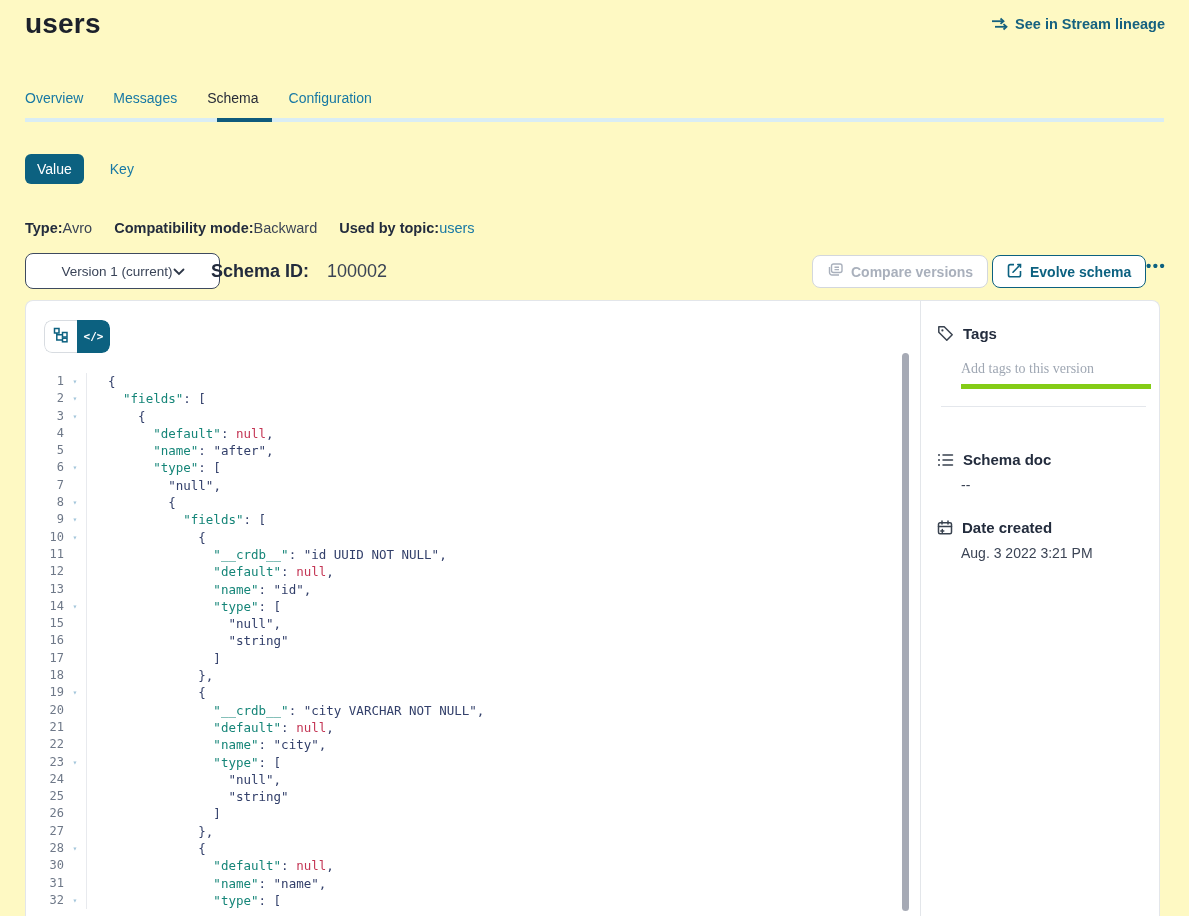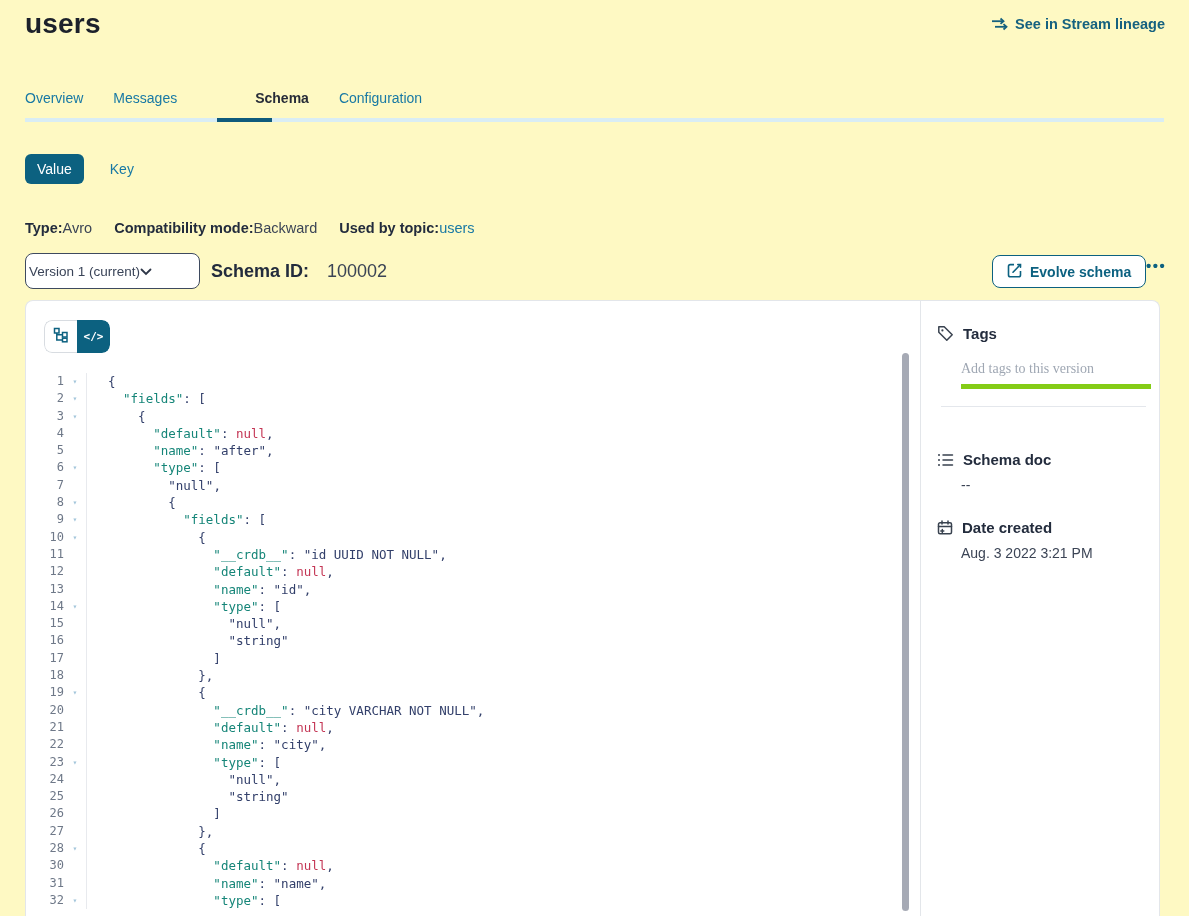--- a/index.html
+++ b/index.html
@@ -20,7 +20,7 @@
 
   .tabs{position:absolute;left:25px;top:90px;display:flex;gap:30px;font-size:14px;}
   .tab{color:var(--link);cursor:pointer;font-weight:400;}
-  .tab.active{color:#272c38;font-weight:700;margin-left:48px;}
+  .tab.active{color:#272c38;font-weight:400;}
   .tab-track{position:absolute;left:25px;top:118px;width:1139px;height:4px;background:var(--tab-track);}
   .tab-indicator{position:absolute;left:217px;top:118px;width:55px;height:4px;background:var(--tab-active);}
 

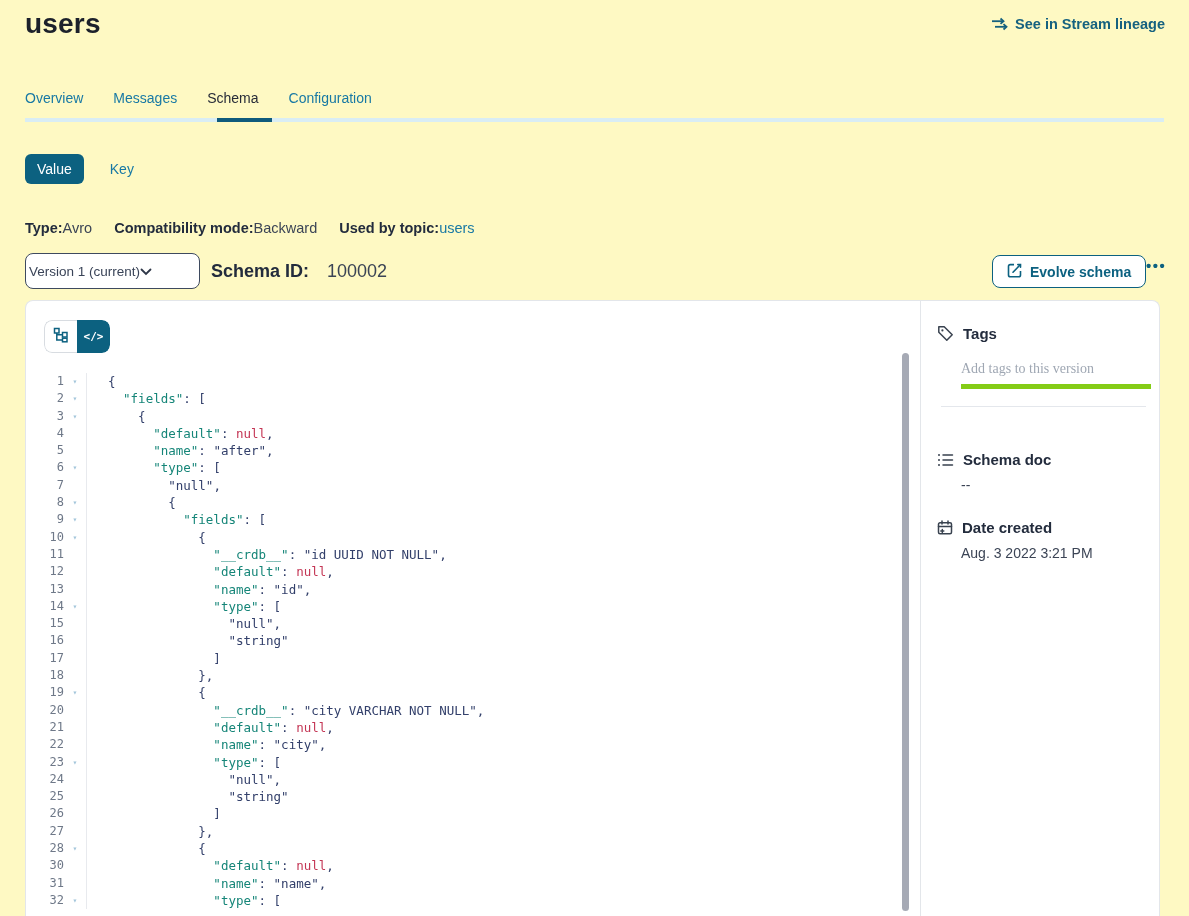--- a/index.html
+++ b/index.html
@@ -36,8 +36,8 @@
   .meta-value.link{color:var(--link);cursor:pointer;}
 
   .controls-row{position:absolute;left:0;top:253px;width:1189px;height:36px;}
-  .version-select{position:absolute;left:25px;top:0;width:175px;height:36px;border:1px solid #3e4a5f;
-    border-radius:8px;display:flex;align-items:center;justify-content:flex-start;padding:0 12px 0 3px;
+  .version-select{position:absolute;left:25px;top:0;width:195px;height:36px;border:1px solid #3e4a5f;
+    border-radius:8px;display:flex;align-items:center;justify-content:center;padding:0 12px 0 13px;
     font-size:13.5px;color:#3a4458;cursor:pointer;background:#fff;}
   .schema-id{position:absolute;left:211px;top:0;height:36px;display:flex;align-items:center;gap:18px;font-size:18px;}
   .btn-compare{position:absolute;left:812px;top:2px;height:33px;display:flex;align-items:center;gap:8px;

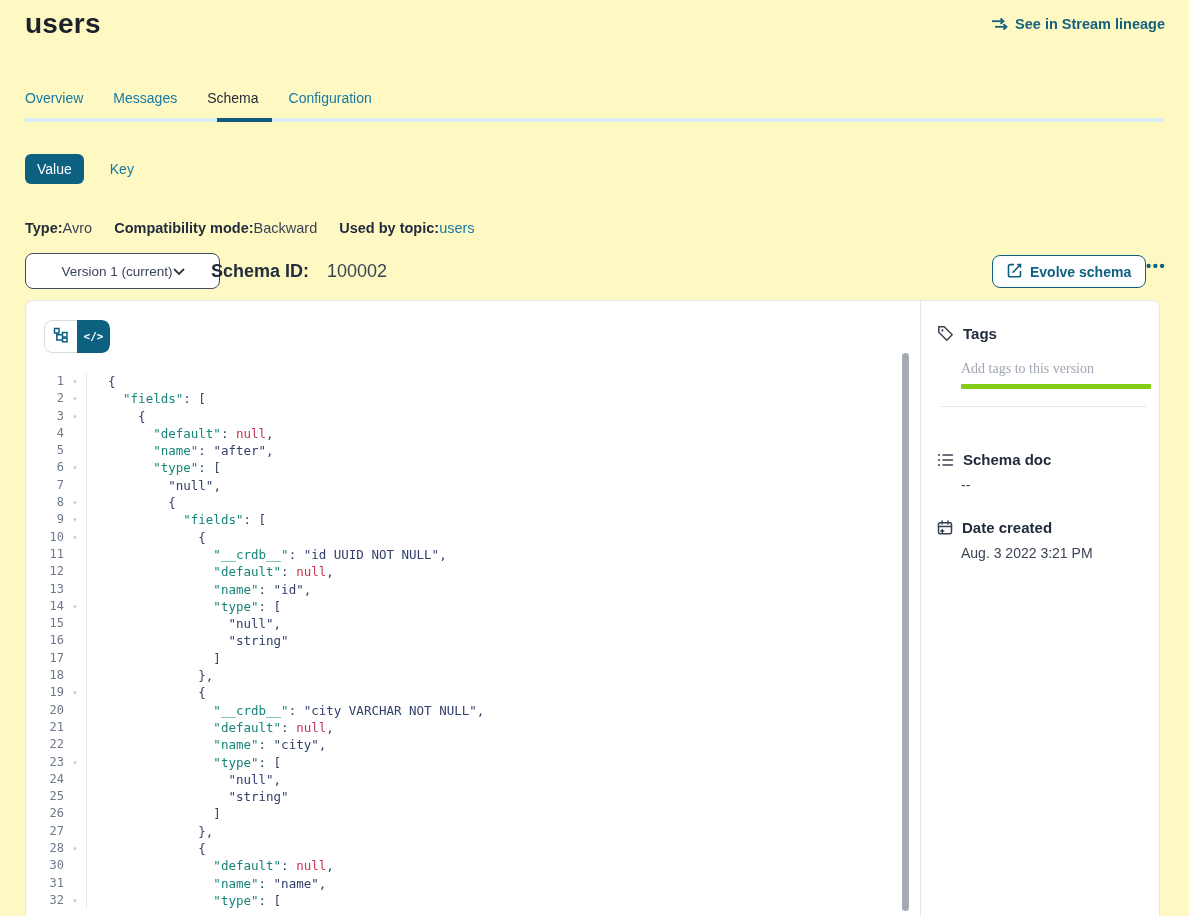--- a/index.html
+++ b/index.html
@@ -148,6 +148,16 @@
       <span class="meta-label">Schema ID:</span>
       <span class="meta-value">100002</span>
     </div>
+    <button class="btn-compare">
+      <span>
+        <svg width="16" height="14" viewBox="0 0 16 14" fill="none" stroke="#a9b0bc" stroke-width="1.4">
+          <rect x="4.5" y="1" width="10.5" height="8.5" rx="2"></rect>
+          <path d="M2.5 4 v5.5 a2.5 2.5 0 0 0 2.5 2.5 h7"></path>
+          <path d="M7.5 4.3 h4.5 M7.5 6.6 h4.5"></path>
+        </svg>
+      </span>
+      <span>Compare versions</span>
+    </button>
     <button class="btn-evolve">
       <span>
         <svg width="15" height="15" viewBox="0 0 15 15" fill="none" stroke="#0c6180" stroke-width="1.6">

